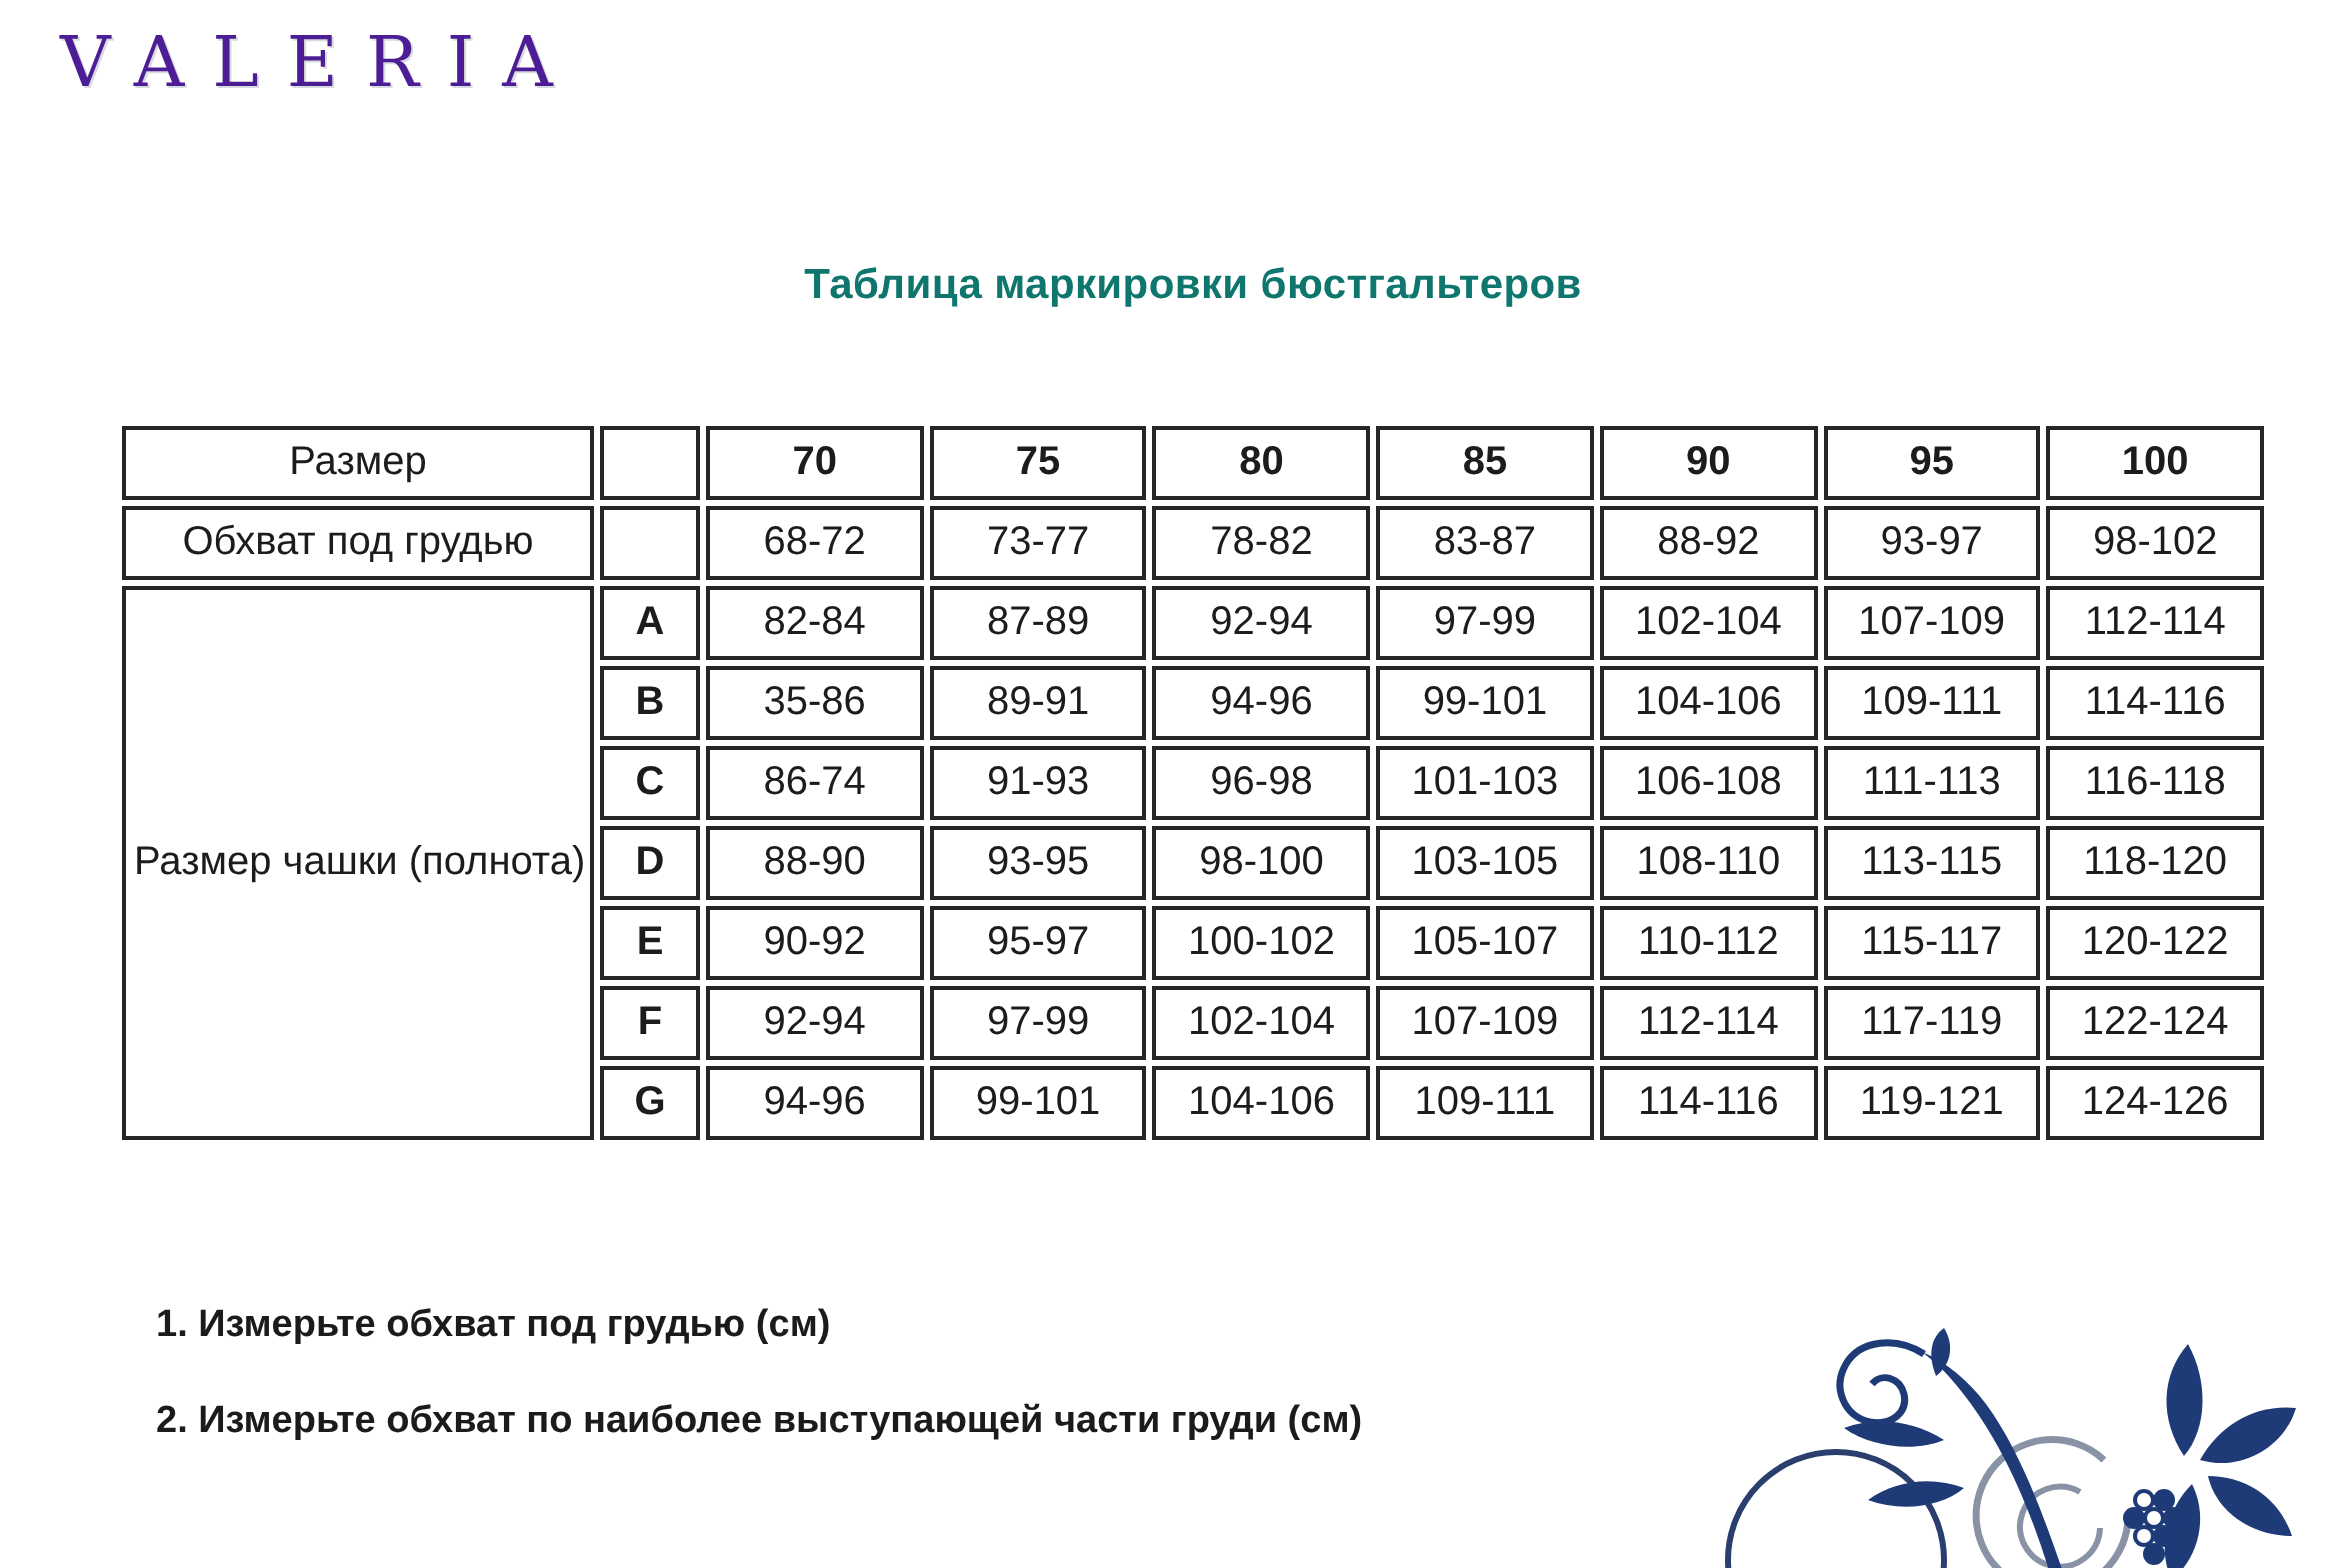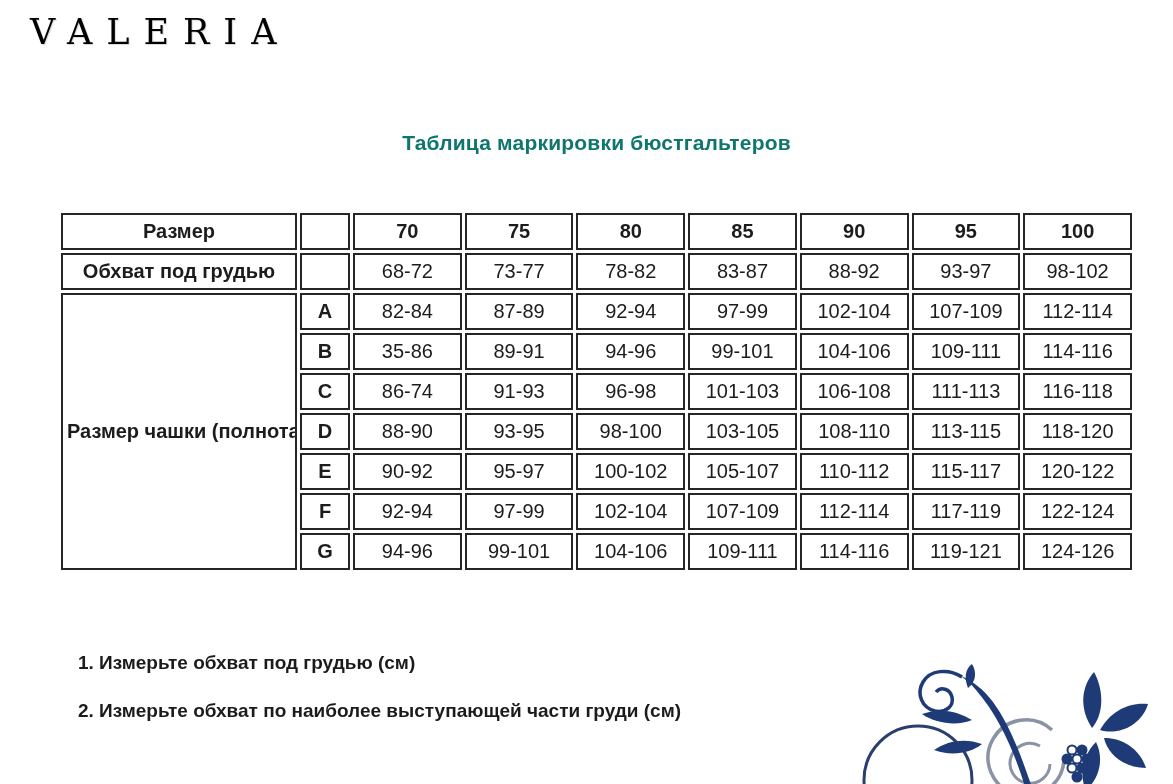--- a/index.html
+++ b/index.html
@@ -17,7 +17,7 @@
     font-family:"DejaVu Serif", serif;
     font-size:35px;font-weight:400;
     letter-spacing:14px;
-    color:#000000;
+    color:#4c1d95;
     text-shadow:1px 1px 0 #d8dbe0;
     user-select:none;
   }

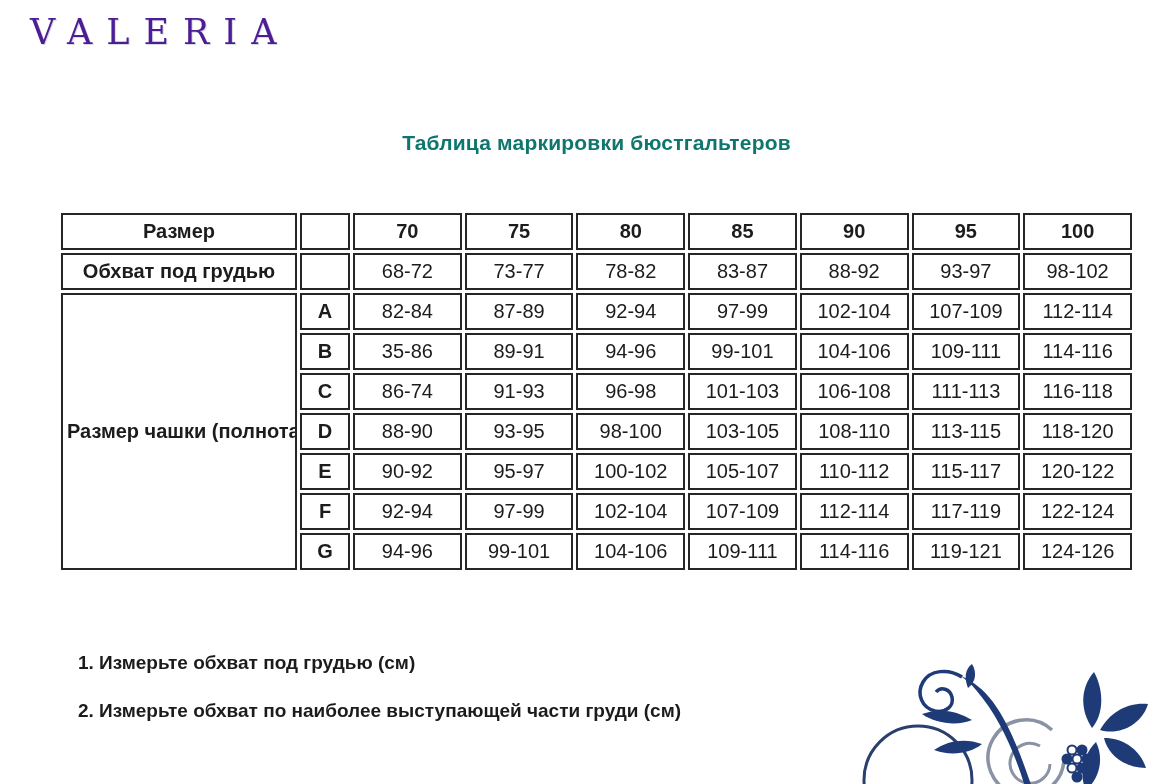--- a/index.html
+++ b/index.html
@@ -51,7 +51,7 @@
   td.lbl{
     text-align:left;
     padding-left:12px;
-    font-weight:700;
+    font-weight:400;
     margin-top:19px;
   }
   td.peach{background:#f9e4c2;}

